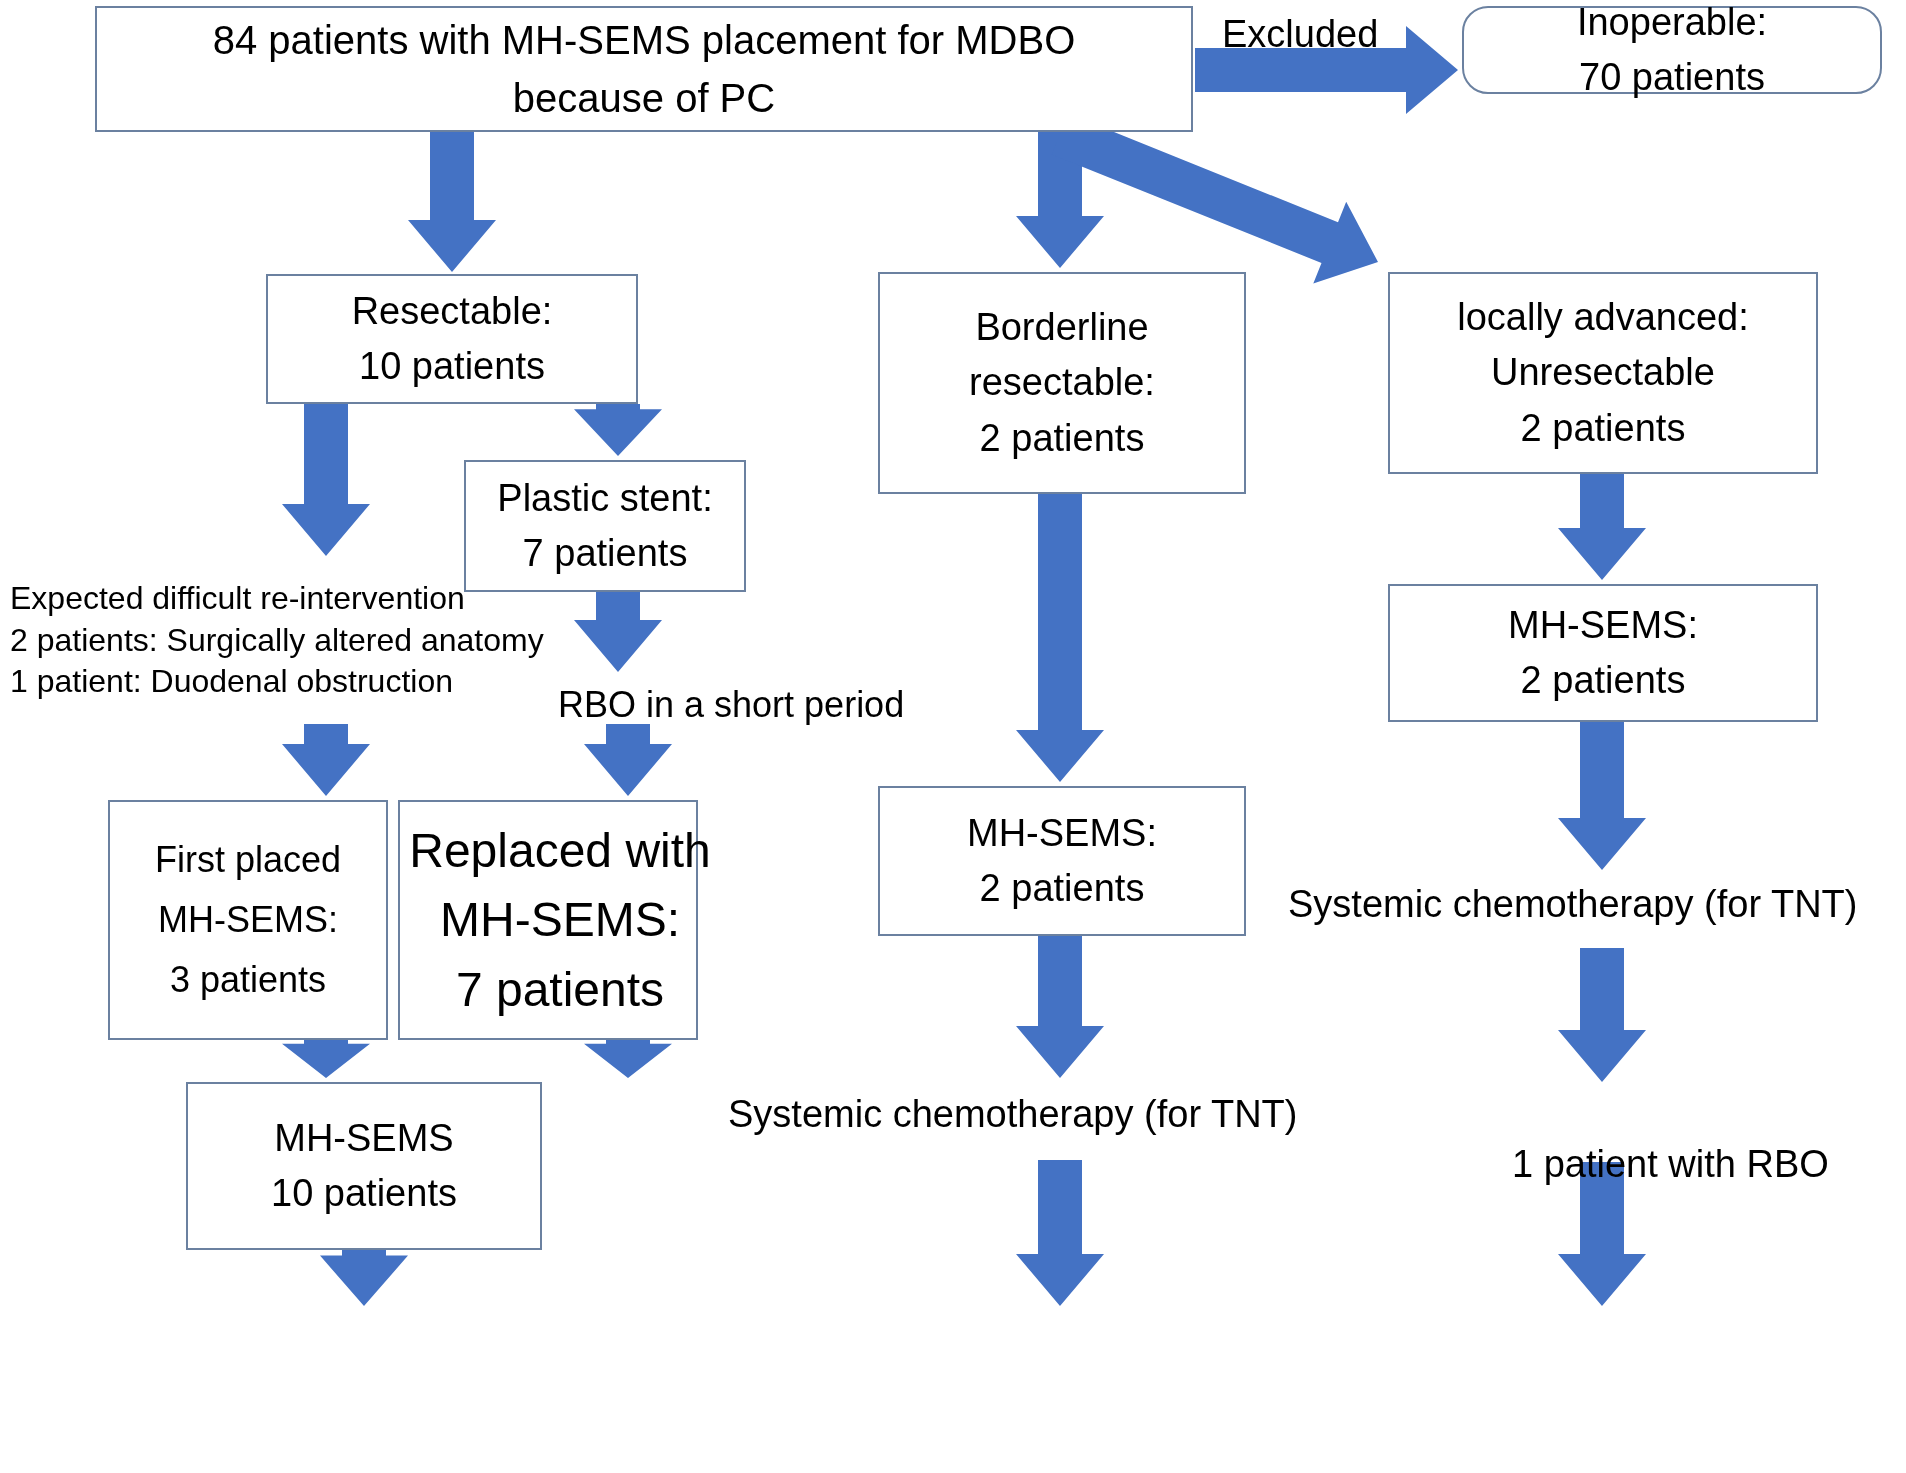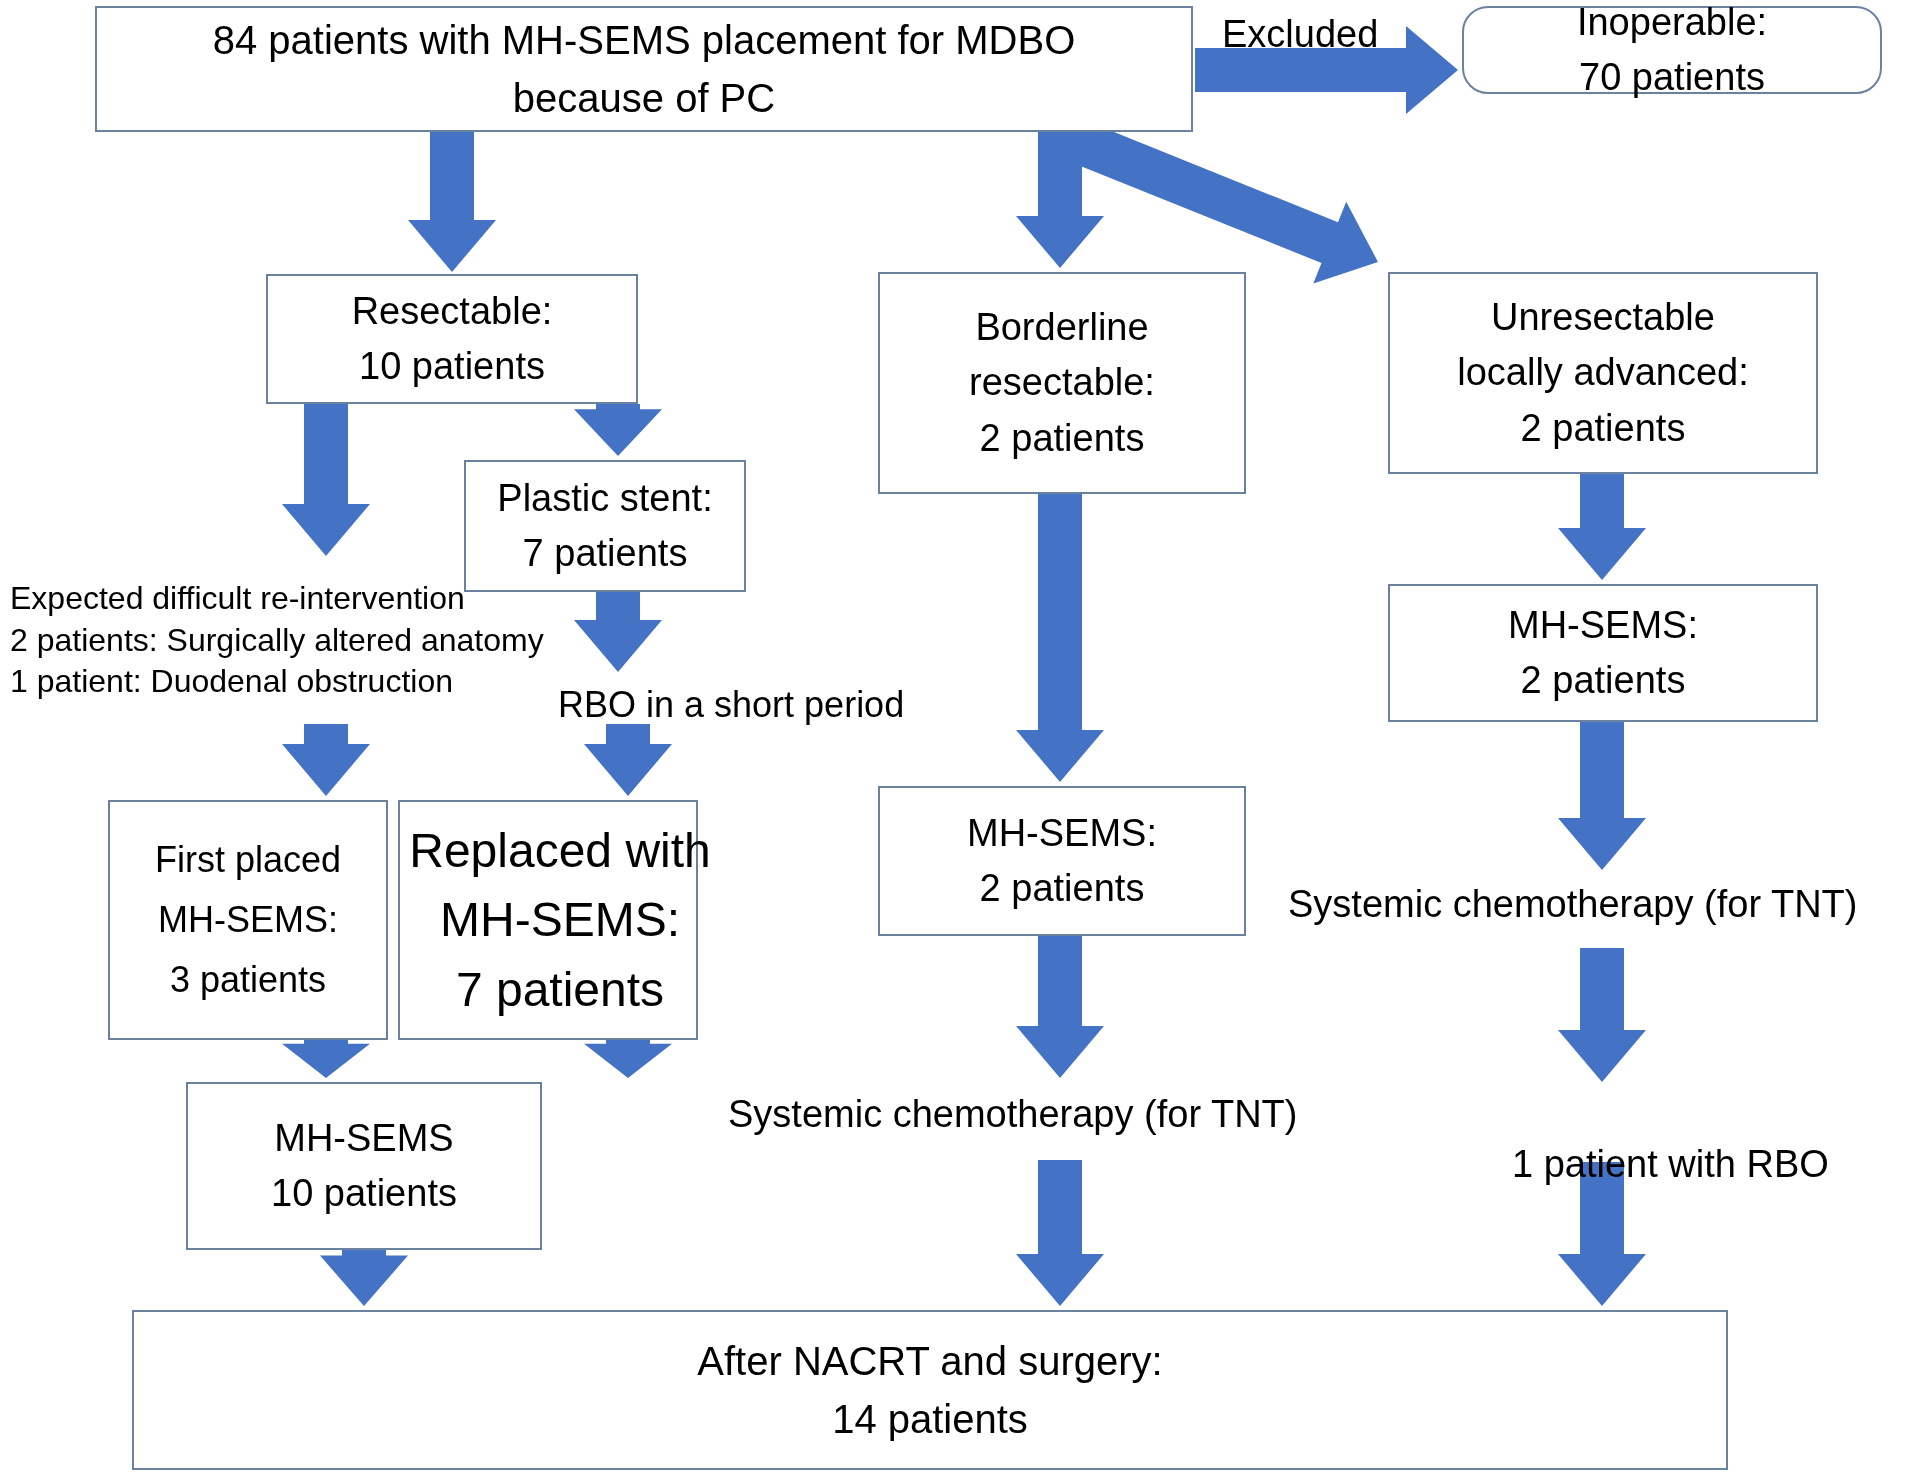--- a/index.html
+++ b/index.html
@@ -100,8 +100,8 @@
       <span class="ln">2 patients</span>
     </div>
   <div class="node" id="node-unresectable" style="left: 1388px; top: 272px; width: 430px; height: 202px; font-size: 38px; border-color: rgb(107, 129, 160);">
+      <span class="ln">locally advanced:</span>
       <span class="ln">Unresectable</span>
-      <span class="ln">locally advanced:</span>
       <span class="ln">2 patients</span>
     </div>
   <div class="node" id="node-mhsems_right" style="left: 1388px; top: 584px; width: 430px; height: 138px; font-size: 38px; border-color: rgb(107, 129, 160);">

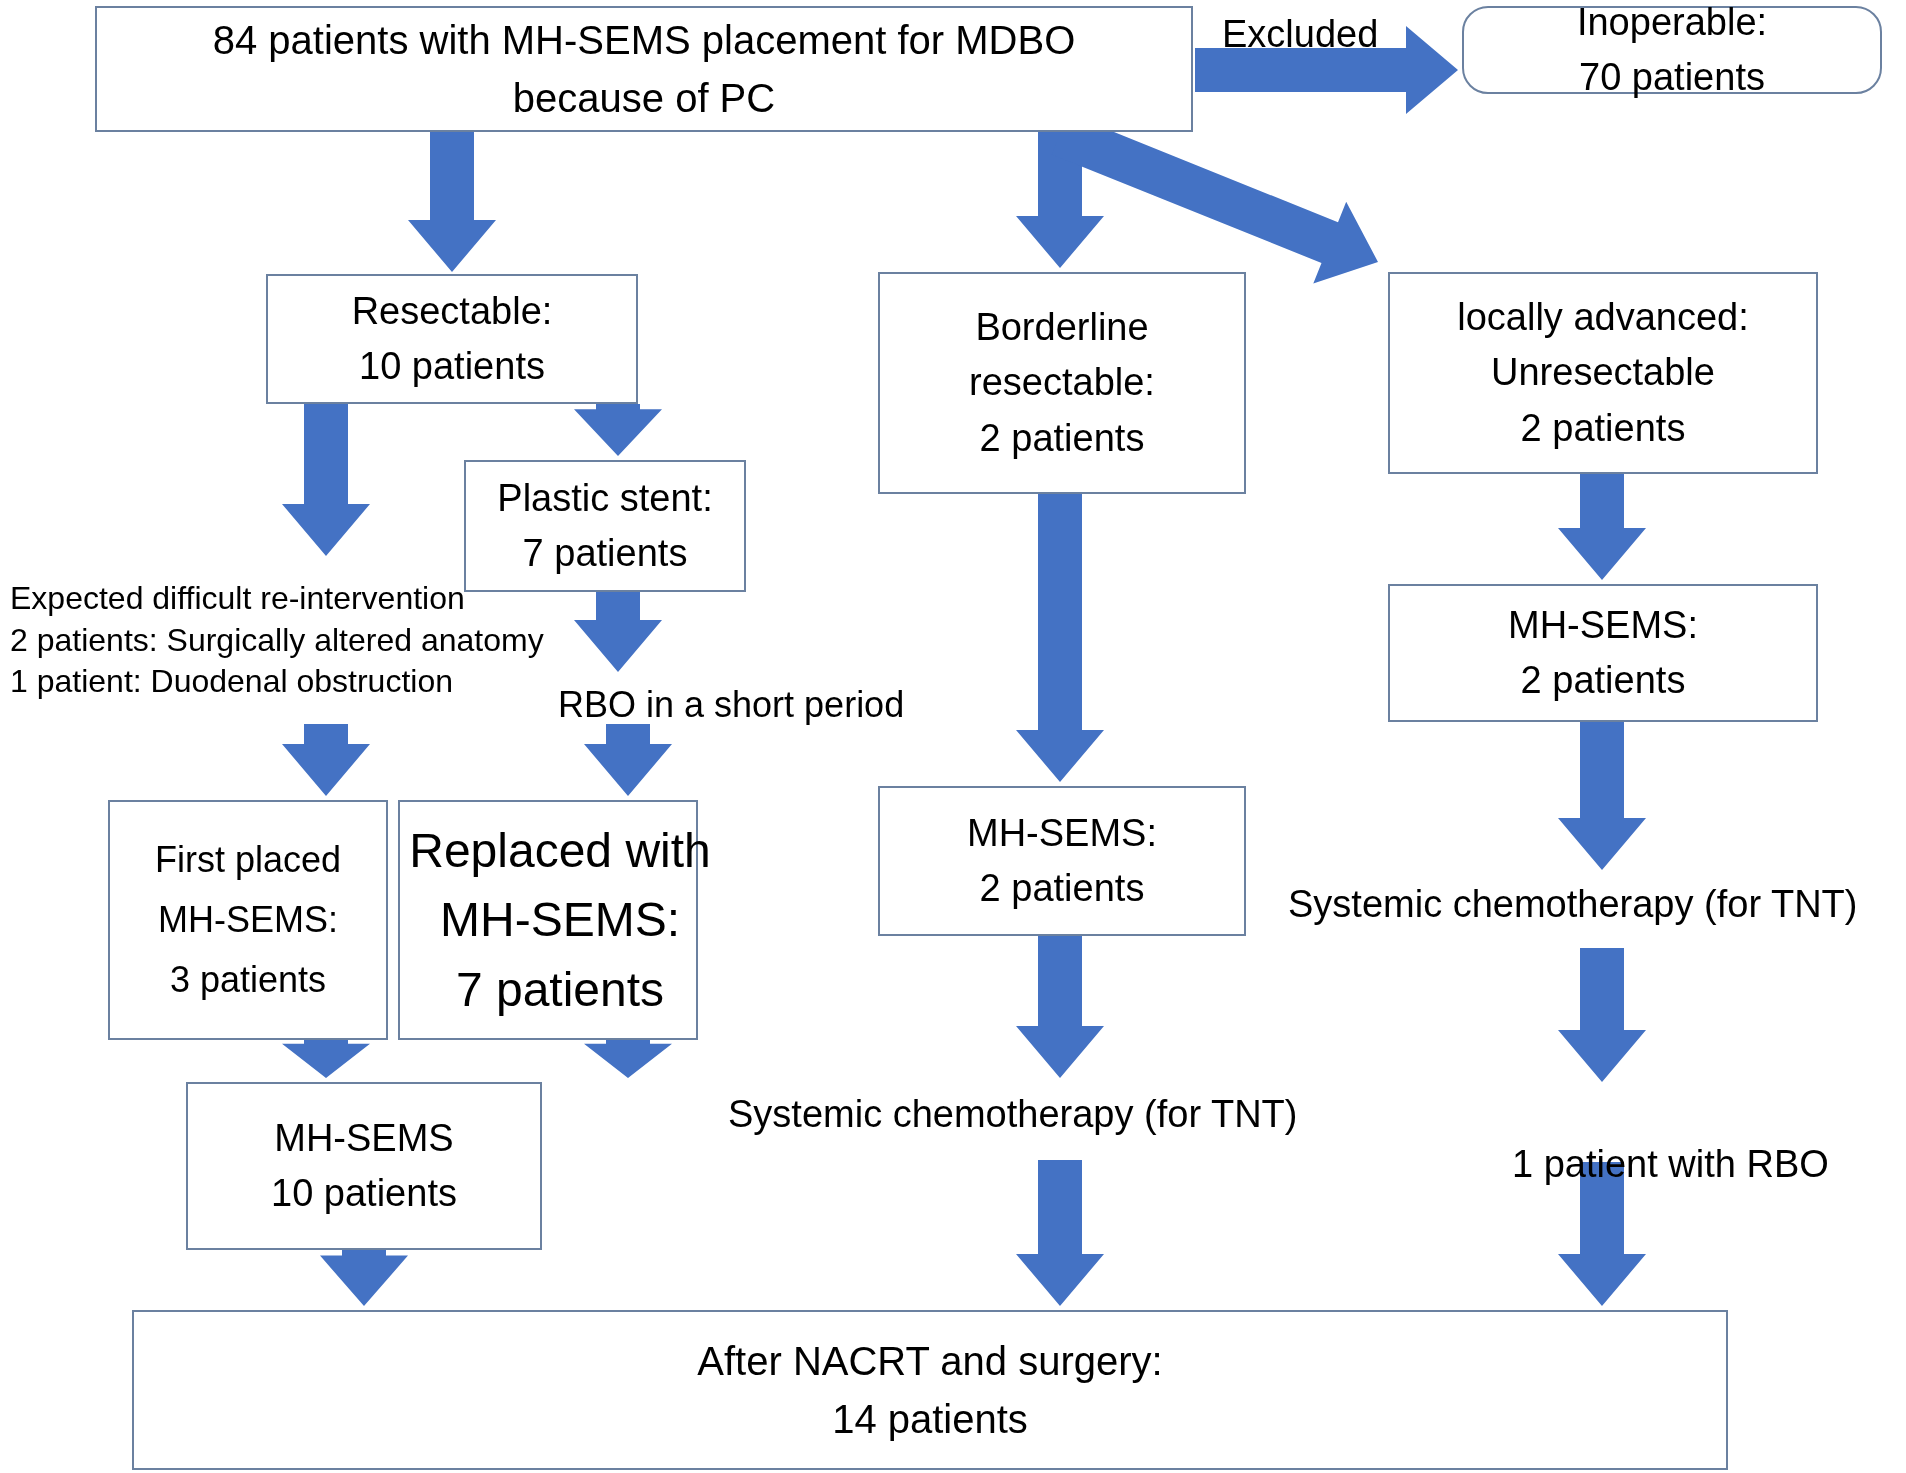--- a/index.html
+++ b/index.html
@@ -126,10 +126,6 @@
       <span class="ln">MH-SEMS</span>
       <span class="ln">10 patients</span>
     </div>
-  <div class="node" id="node-final" style="left: 132px; top: 1310px; width: 1596px; height: 160px; font-size: 40px; border-color: rgb(107, 129, 160);">
-      <span class="ln">After NACRT and surgery:</span>
-      <span class="ln">14 patients</span>
-    </div>
 
   <div class="label" id="label-excluded" style="left: 1222px; top: 10px; font-size: 38px;">
       <span class="ln">Excluded</span>

